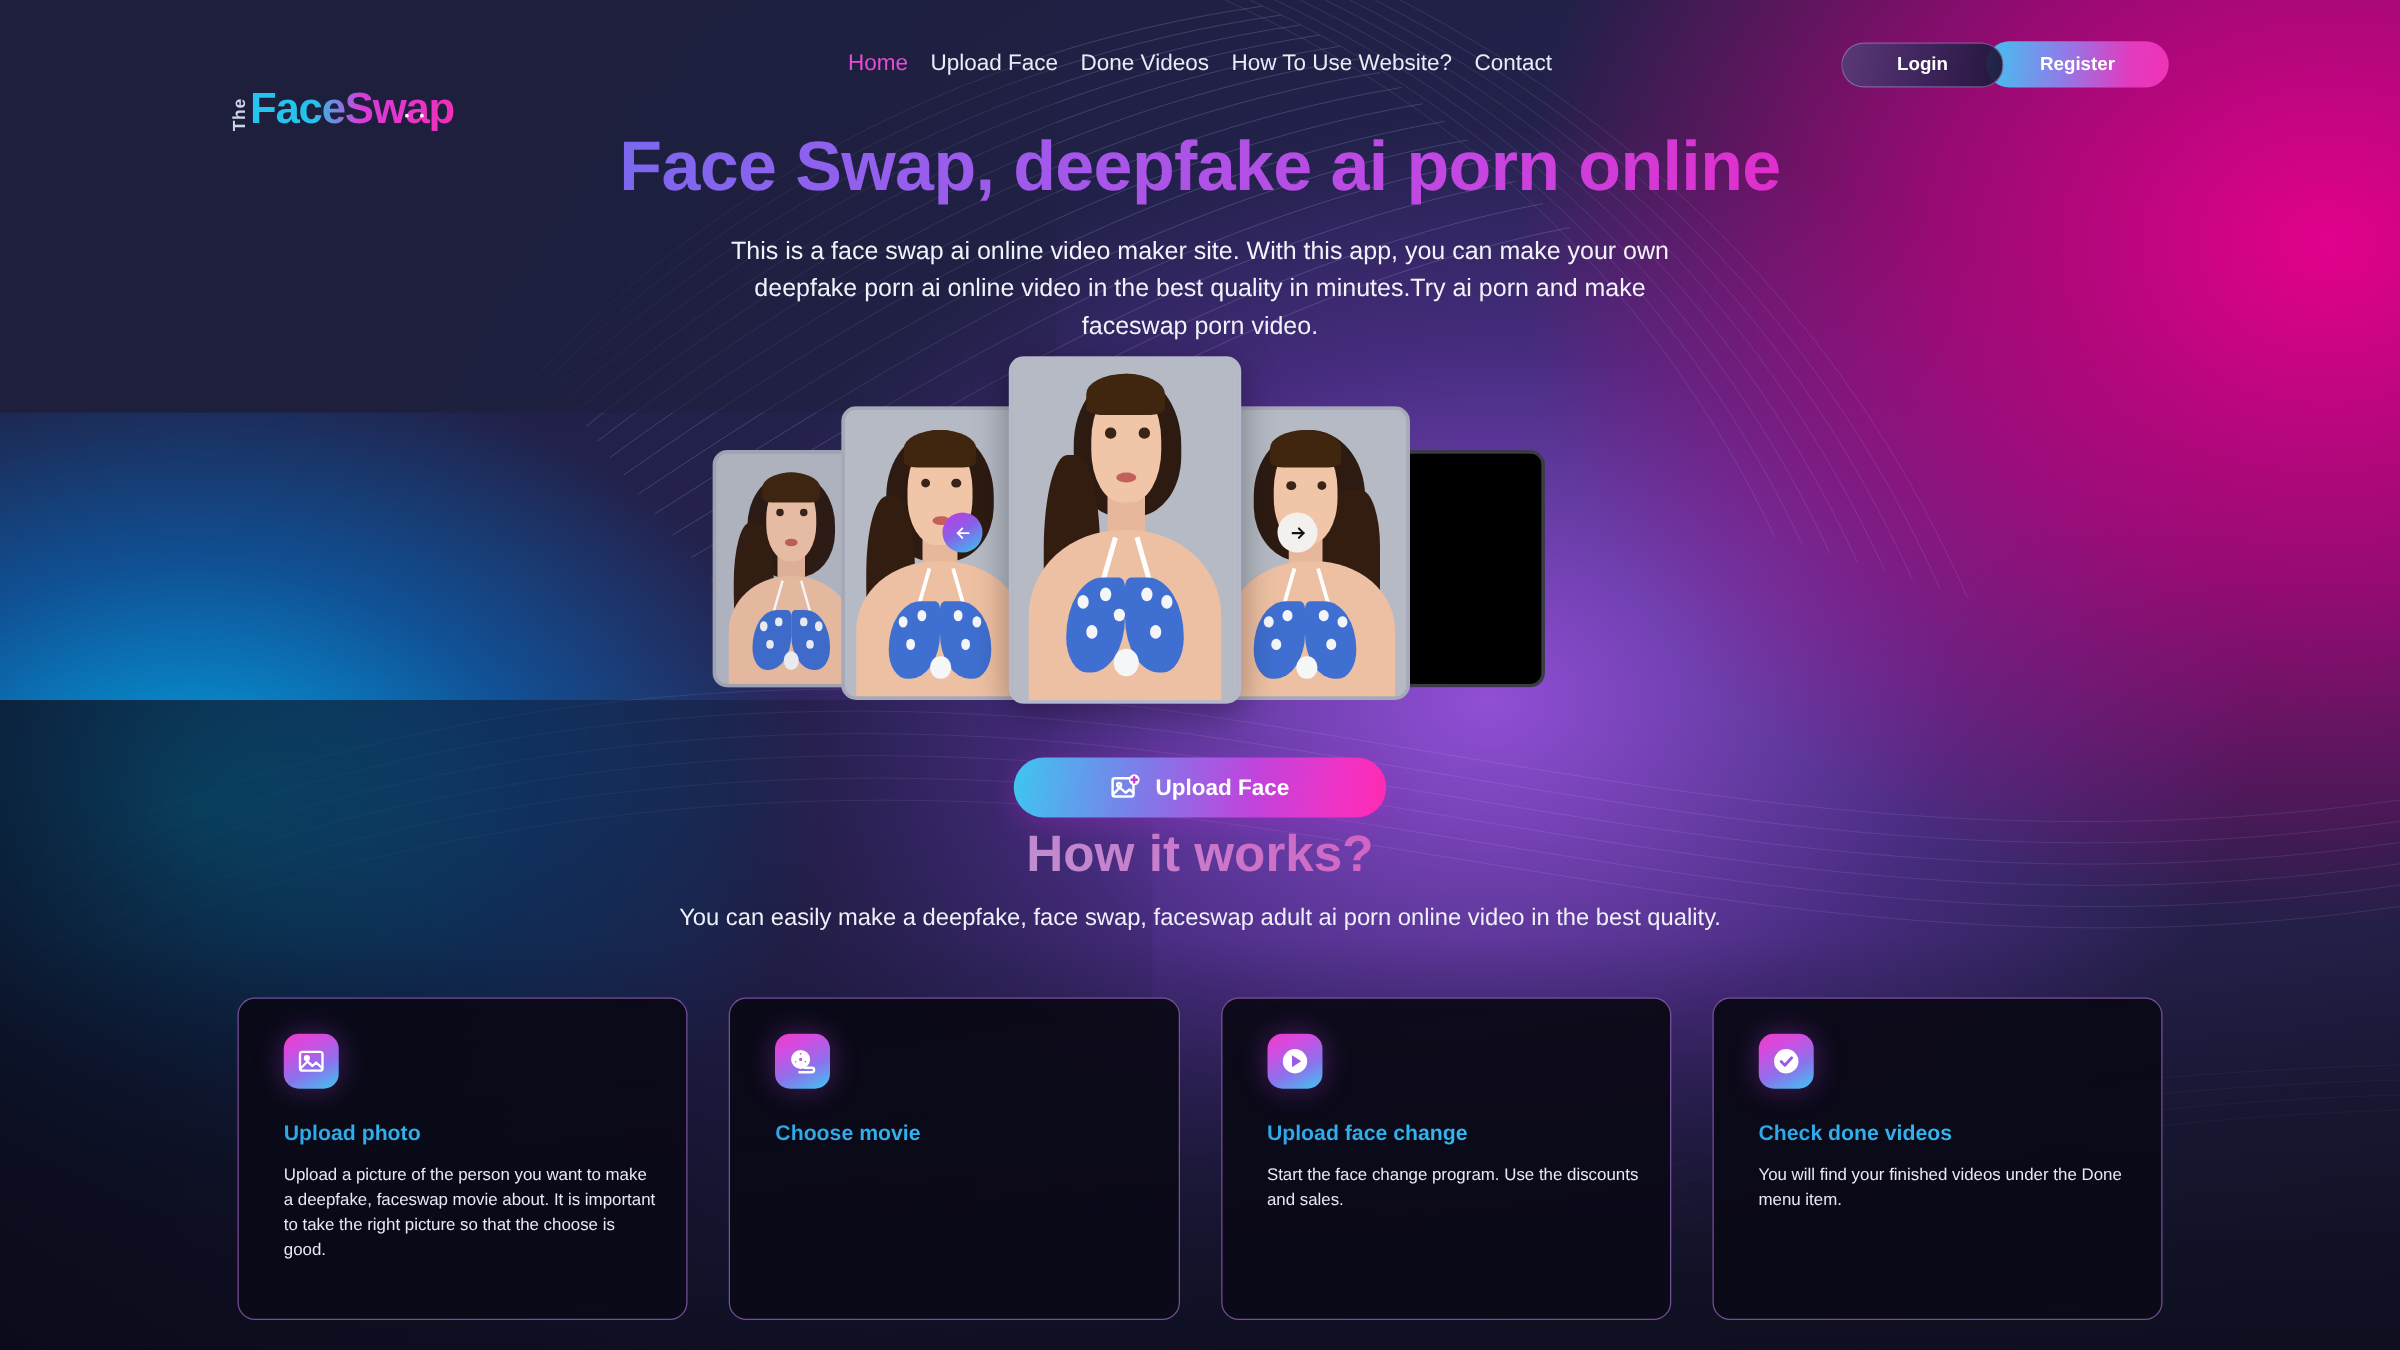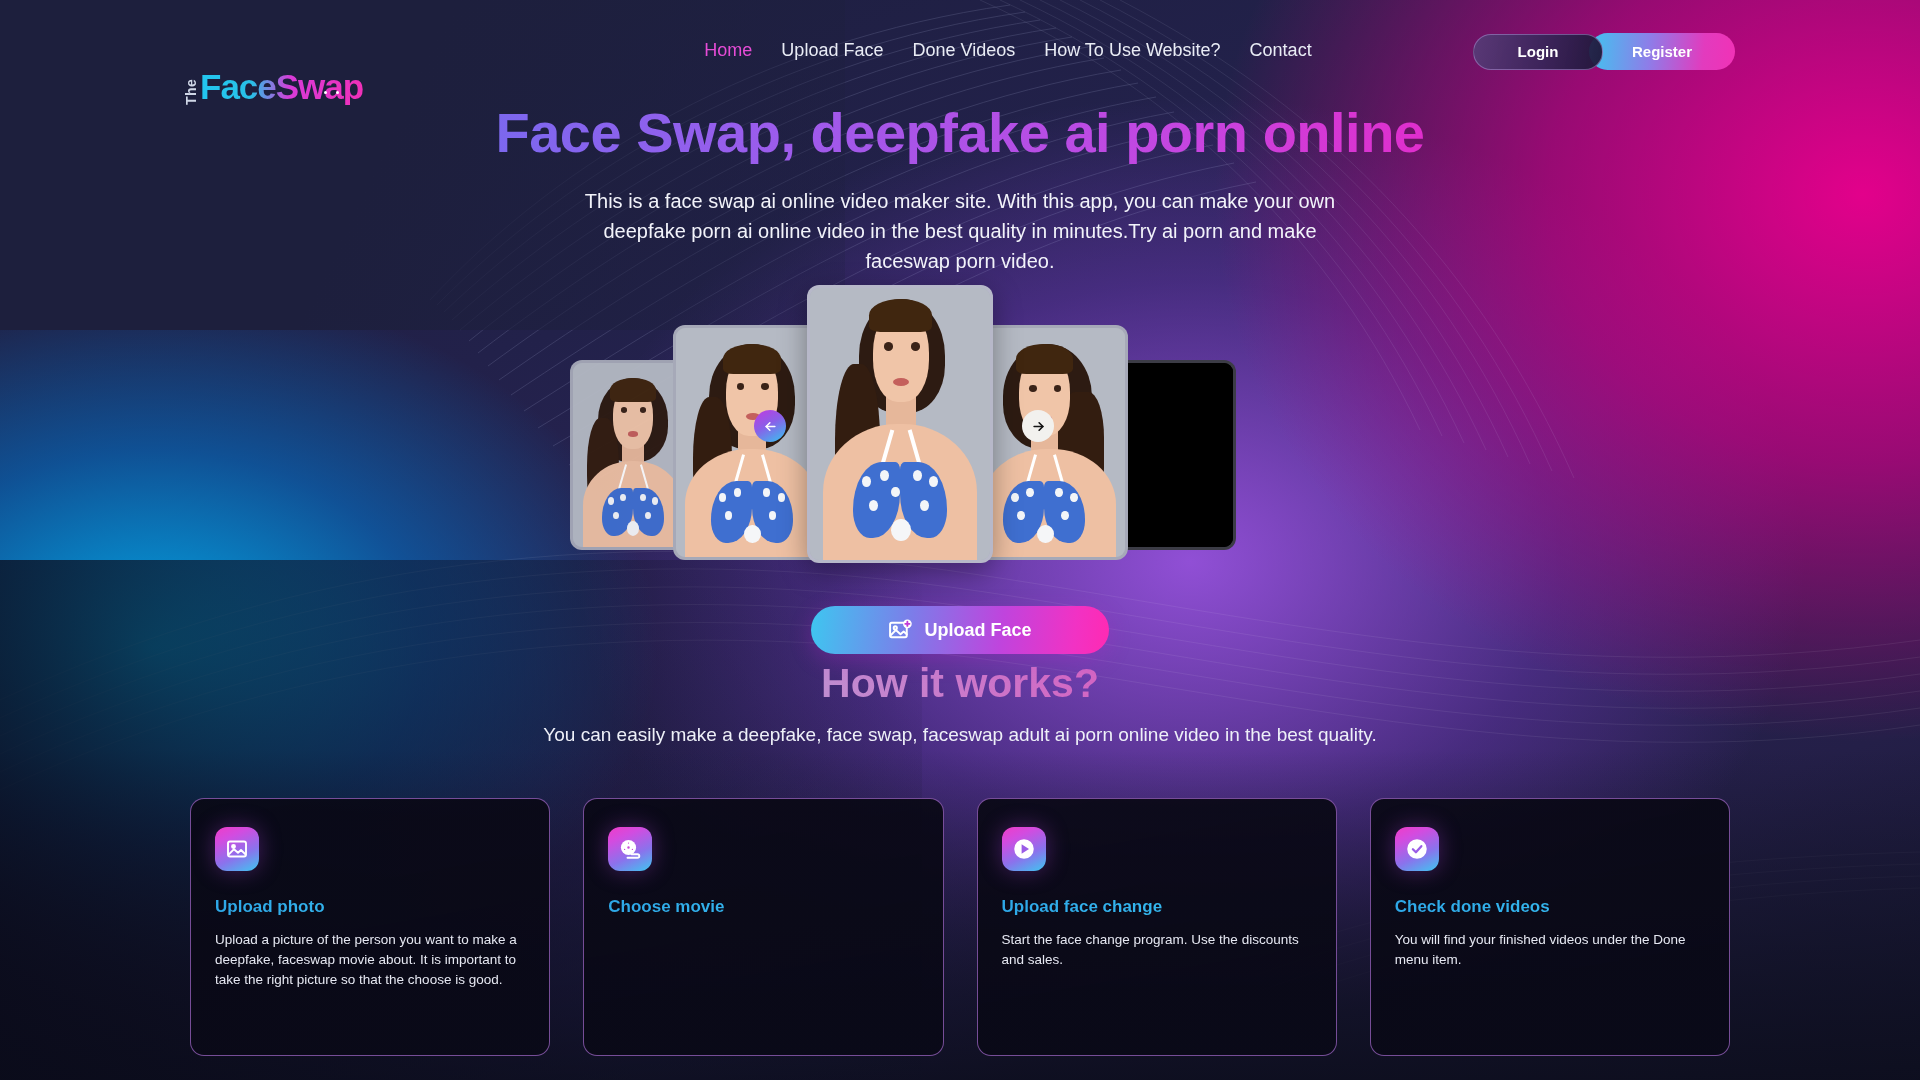--- a/index.html
+++ b/index.html
@@ -58,7 +58,7 @@
 
   .navlinks{
     position:absolute; left:50%; transform:translateX(-50%); top:40px;
-    display:flex; align-items:flex-start; gap:29px;margin-left:48px;
+    display:flex; align-items:flex-start; gap:18px;
   }
   .navlink{
     font-size:18px; color:#e9ecf5; text-decoration:none; white-space:nowrap;

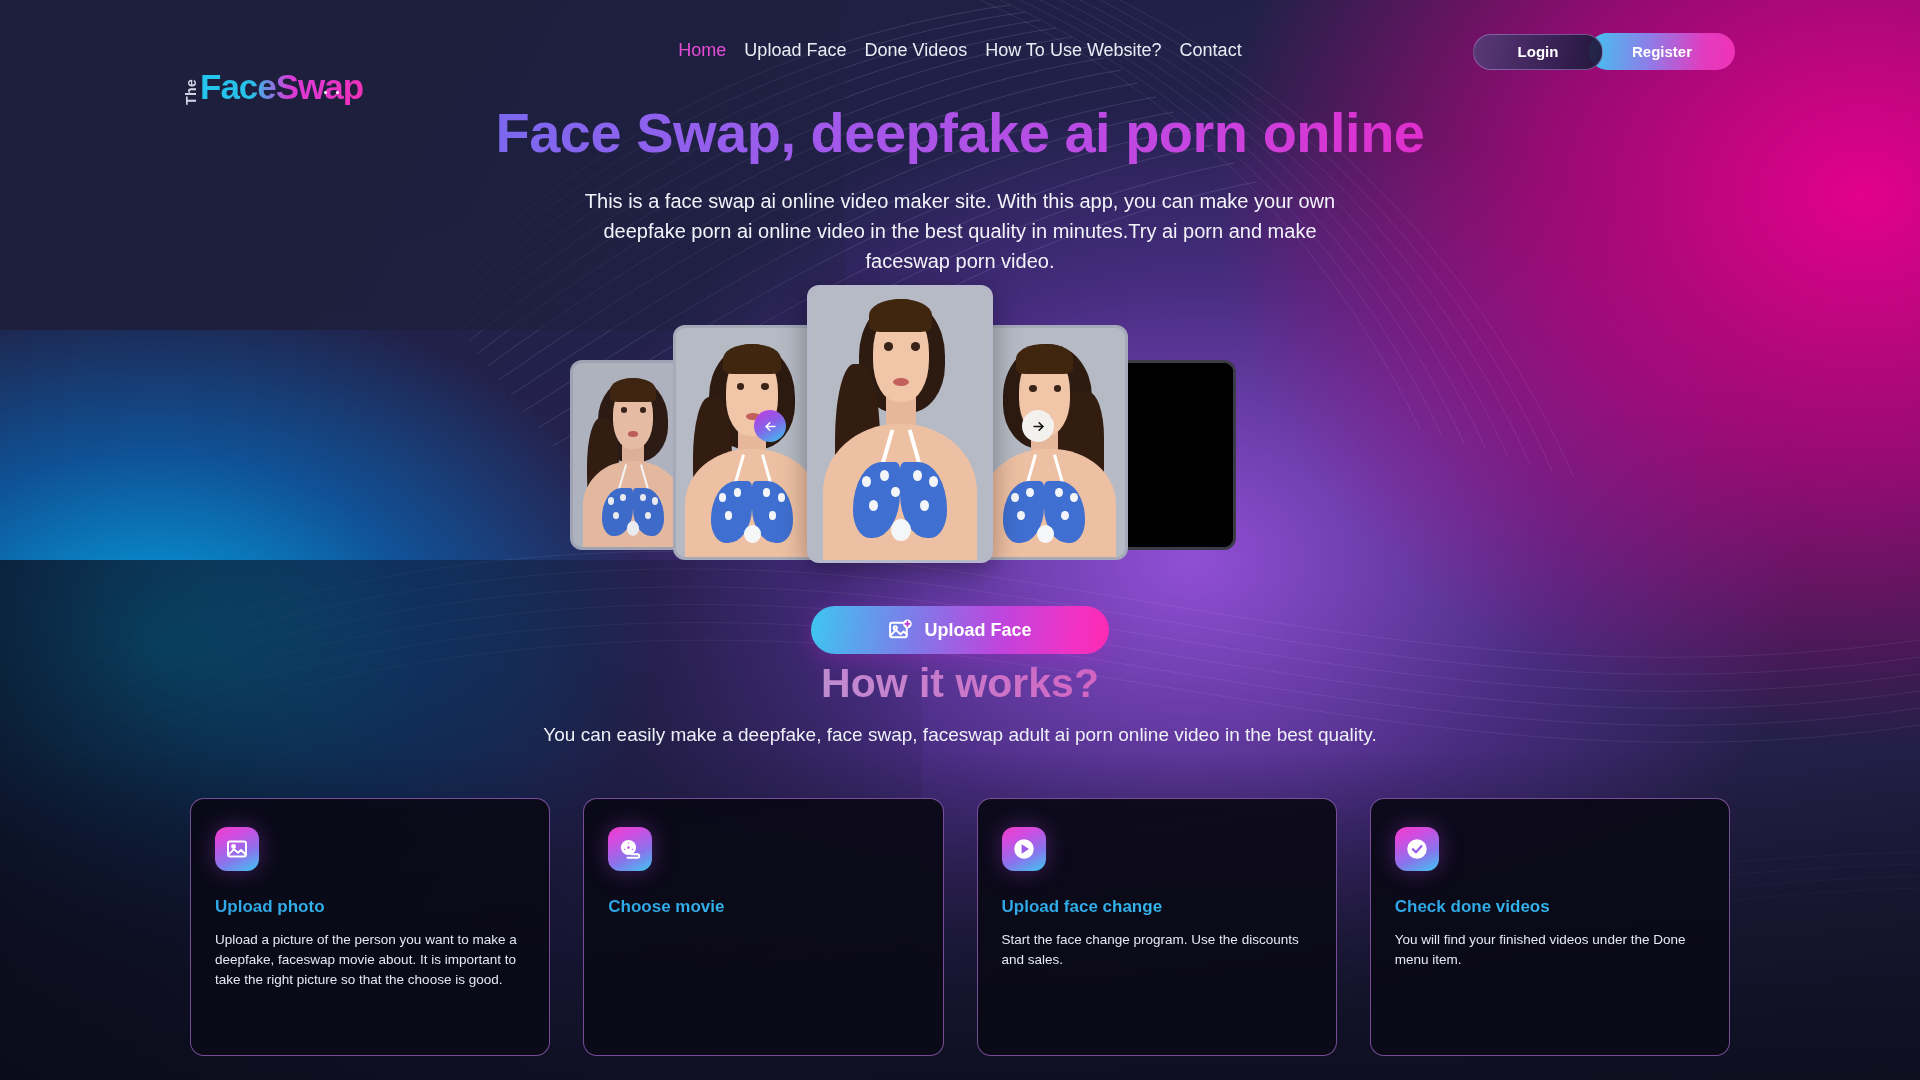--- a/index.html
+++ b/index.html
@@ -172,7 +172,7 @@
     flex:1; border-radius:14px;
     background:linear-gradient(170deg, rgba(10,9,22,0.94) 0%, rgba(10,10,24,0.97) 100%);
     border:1px solid rgba(186,120,230,0.62);
-    padding:28px 24px 0 24px; position:relative;
+    padding:28px 24px 0 36px; position:relative;
   }
   .card-icon{
     width:44px; height:44px; border-radius:12px;

